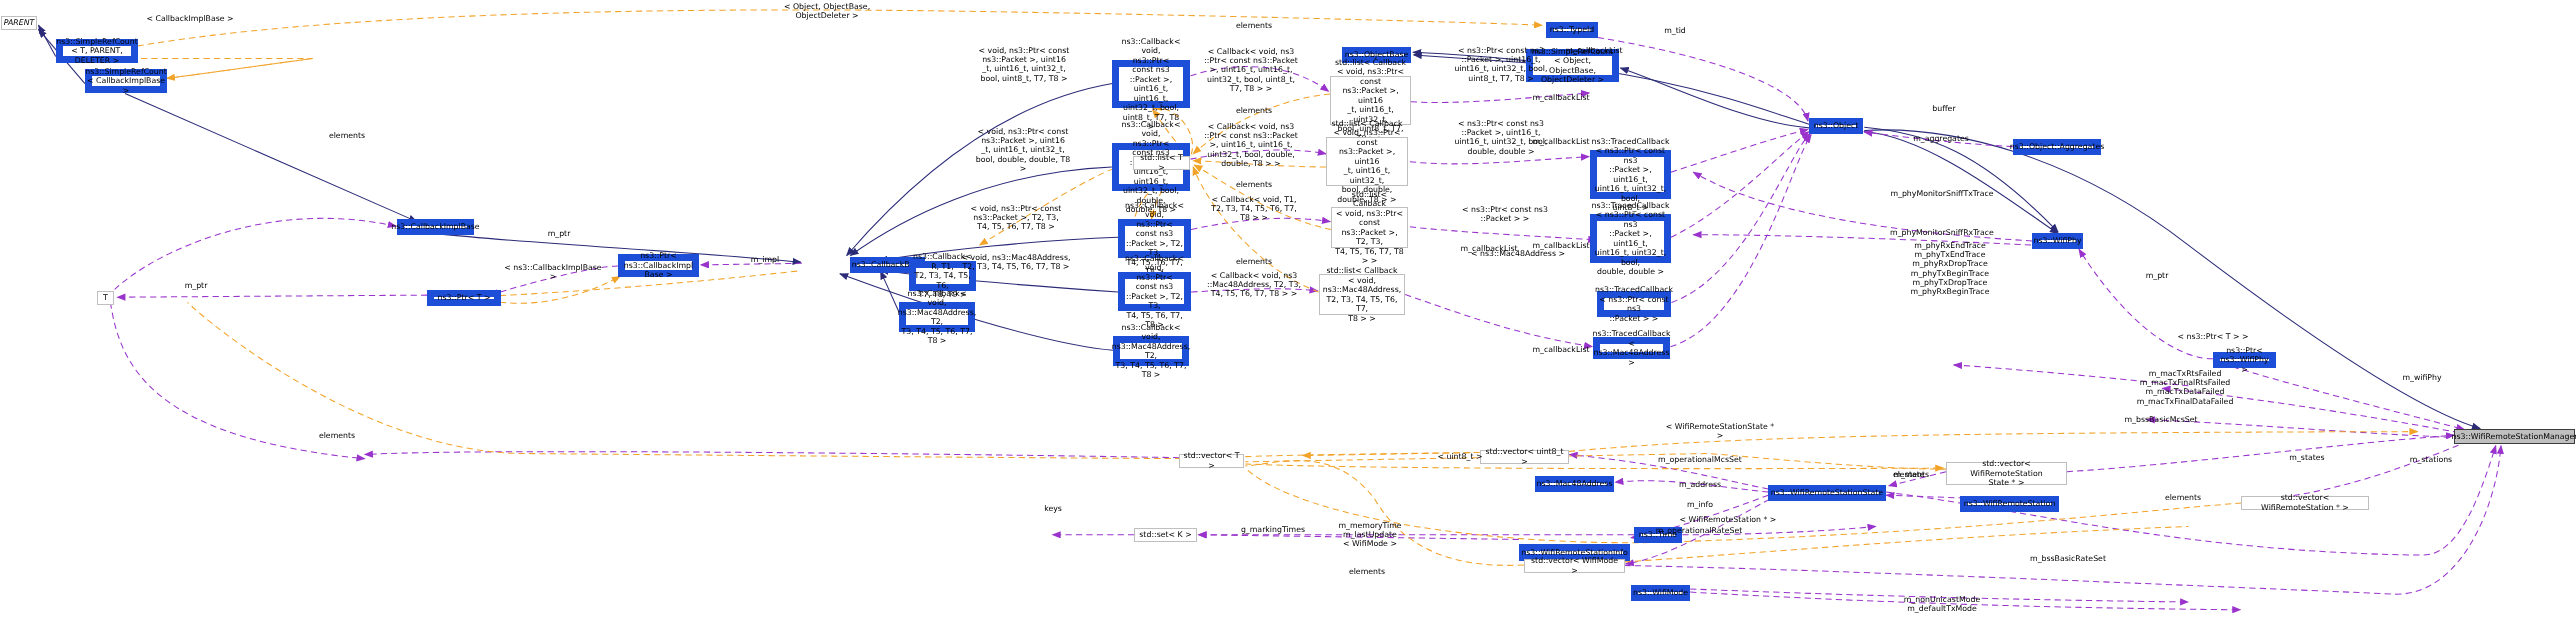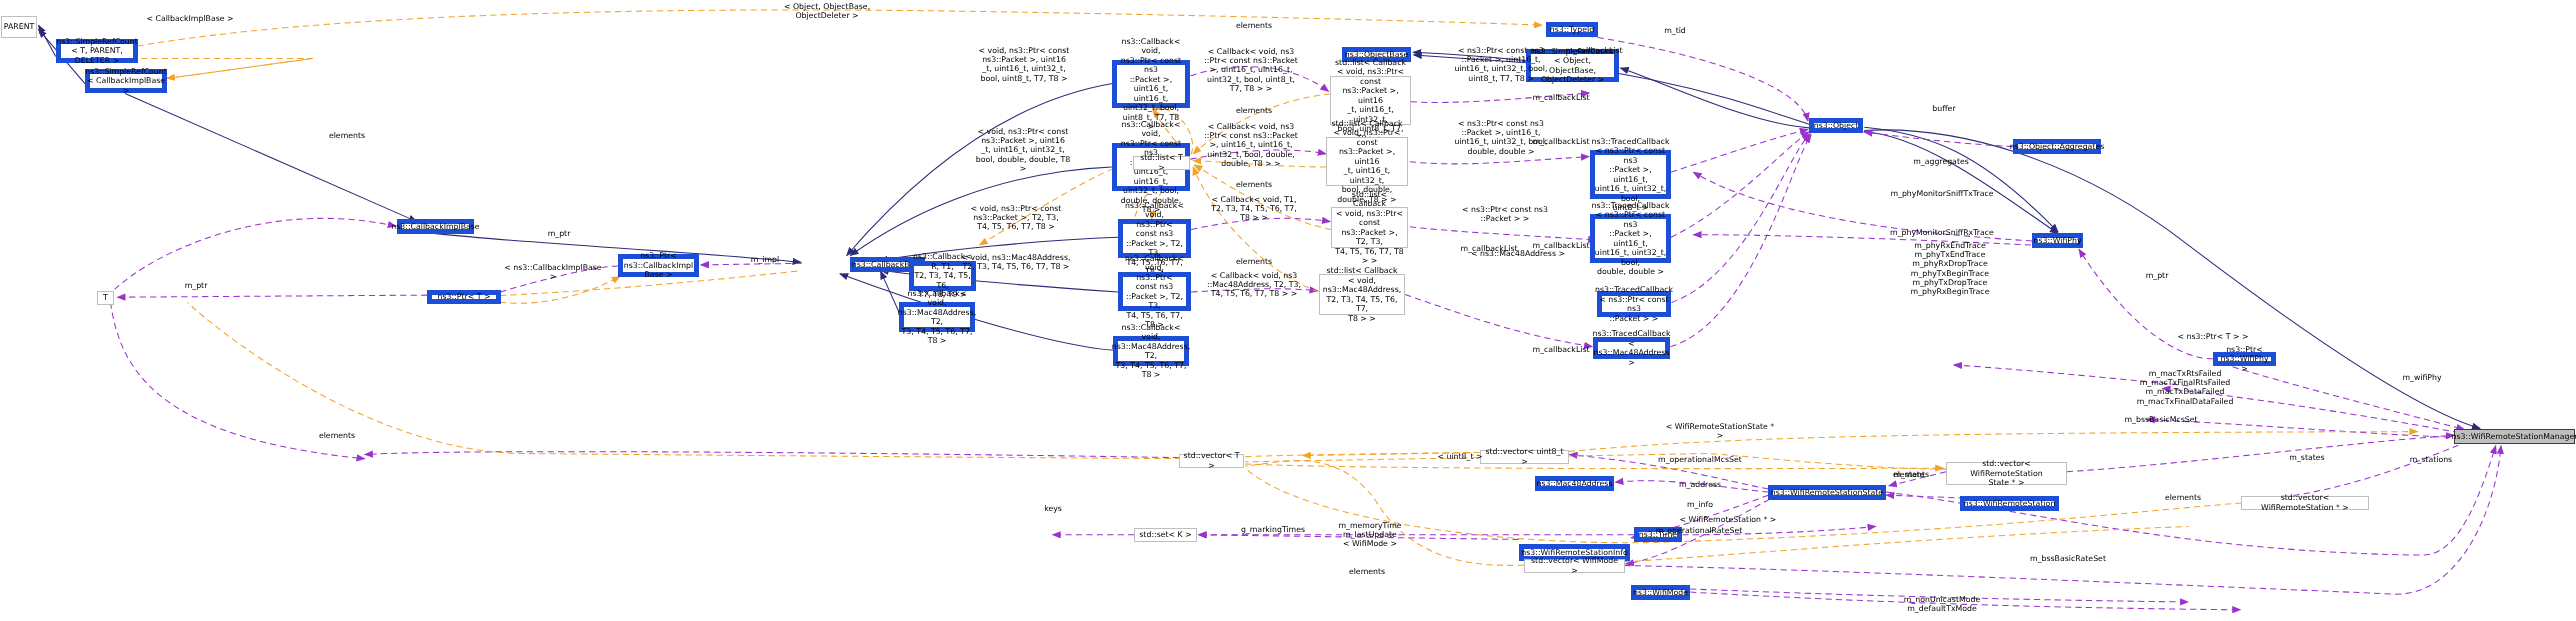--- a/index.html
+++ b/index.html
@@ -169,7 +169,7 @@
   </svg>
 
   <div id="nodes">
-      <div class="node light" style="left: 1px; top: 15.6px; width: 36px; height: 22px;">PARENT</div>
+      <div class="node light" style="left: 1px; top: 15.6px; width: 36px; height: 14px; font-style: italic;">PARENT</div>
       <div class="node solid" style="left: 56px; top: 39px; width: 82px; height: 24px;">ns3::SimpleRefCount
 &lt; T, PARENT, DELETER &gt;</div>
       <div class="node solid" style="left: 85px; top: 69px; width: 82px; height: 24px;">ns3::SimpleRefCount

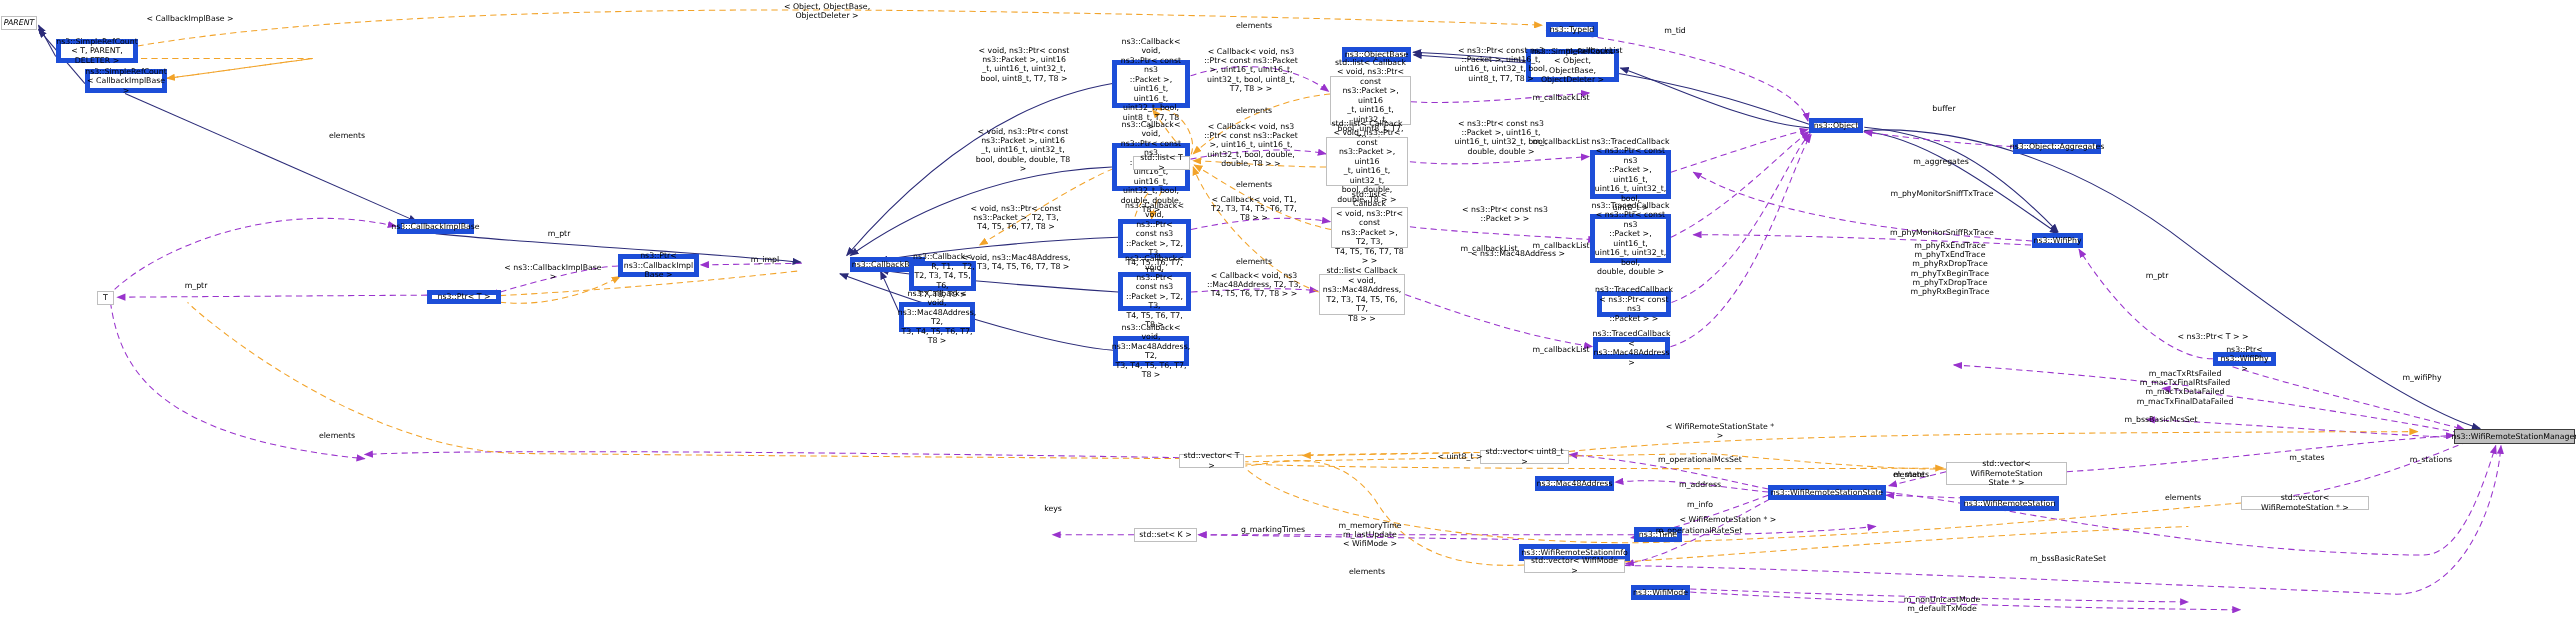--- a/index.html
+++ b/index.html
@@ -37,7 +37,7 @@
     background: #ffffff;
   }
   .node.solid {
-    border: 5px solid #1d4ed8;
+    border: 7px solid #1d4ed8;
   }
   .node.light {
     border: 0.5px solid #bfbfbf;

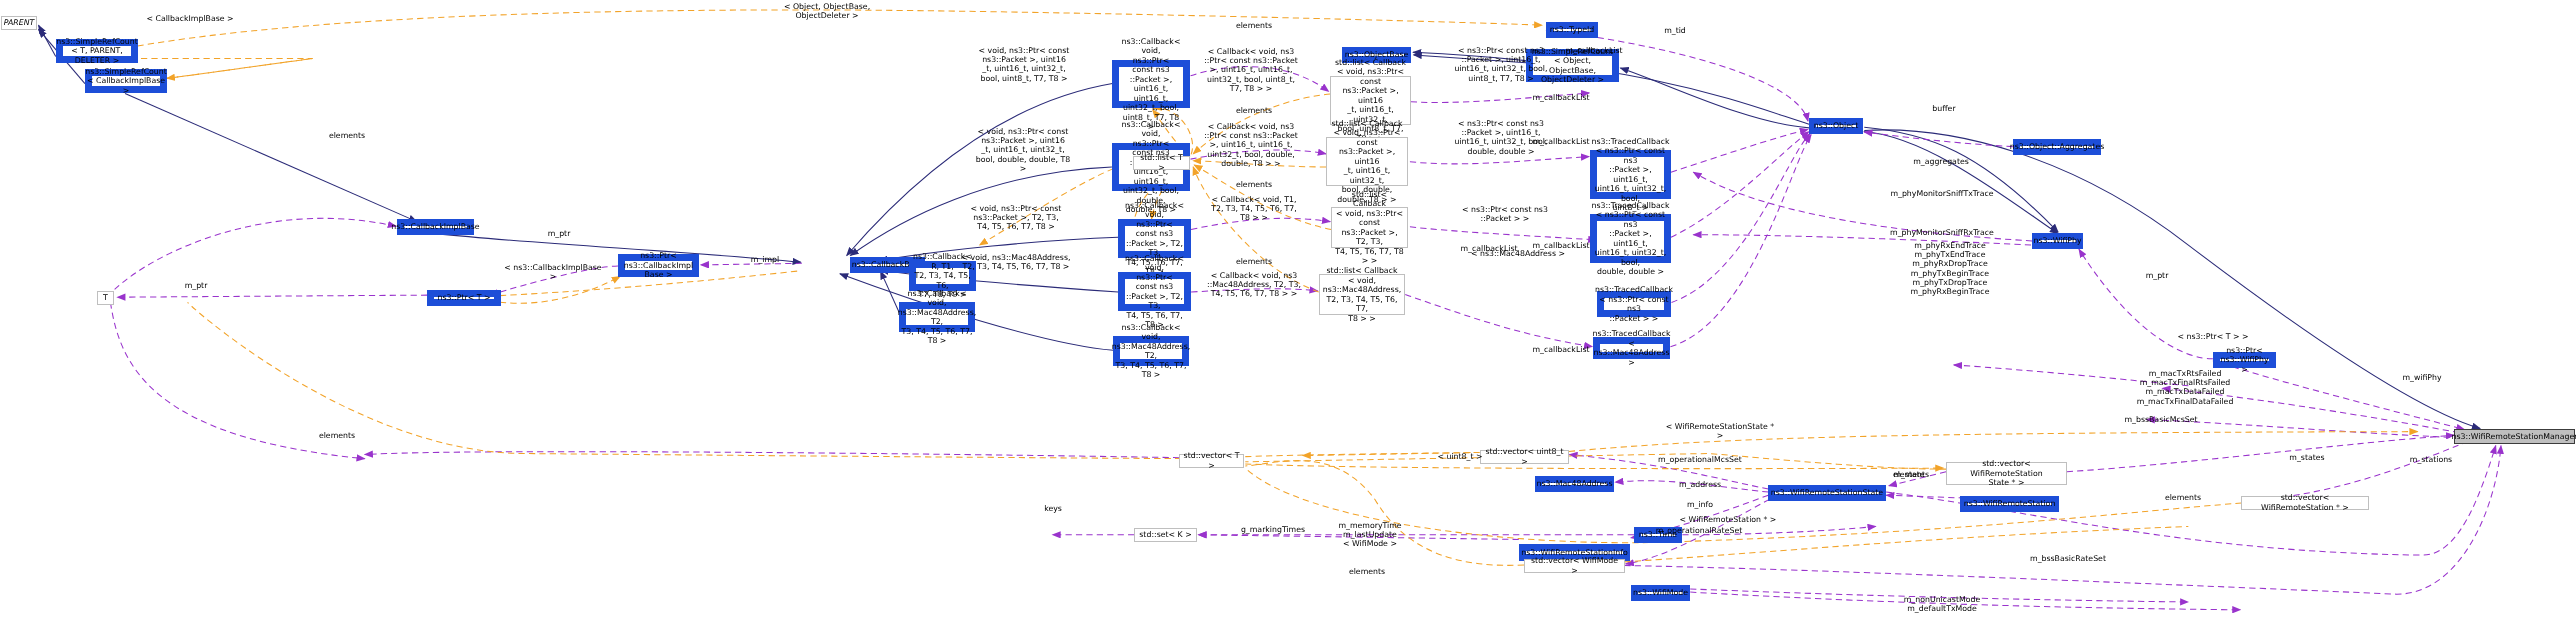--- a/index.html
+++ b/index.html
@@ -323,7 +323,7 @@
       <div class="edge-label" style="left: 1518px; top: 249px; width: 94px;">&lt; ns3::Mac48Address &gt;</div>
       <div class="edge-label" style="left: 1675px; top: 25.5px; width: 42px;">m_tid</div>
       <div class="edge-label" style="left: 1944px; top: 104px; width: 42px;">buffer</div>
-      <div class="edge-label" style="left: 1941px; top: 157px; width: 68px; text-align: center;">m_aggregates</div>
+      <div class="edge-label" style="left: 1941px; top: 134px; width: 68px; text-align: center;">m_aggregates</div>
       <div class="edge-label" style="left: 1942px; top: 189px; width: 120px;">m_phyMonitorSniffTxTrace</div>
       <div class="edge-label" style="left: 1942px; top: 228px; width: 120px;">m_phyMonitorSniffRxTrace</div>
       <div class="edge-label" style="left: 1950px; top: 241px; width: 99px;">m_phyRxEndTrace

